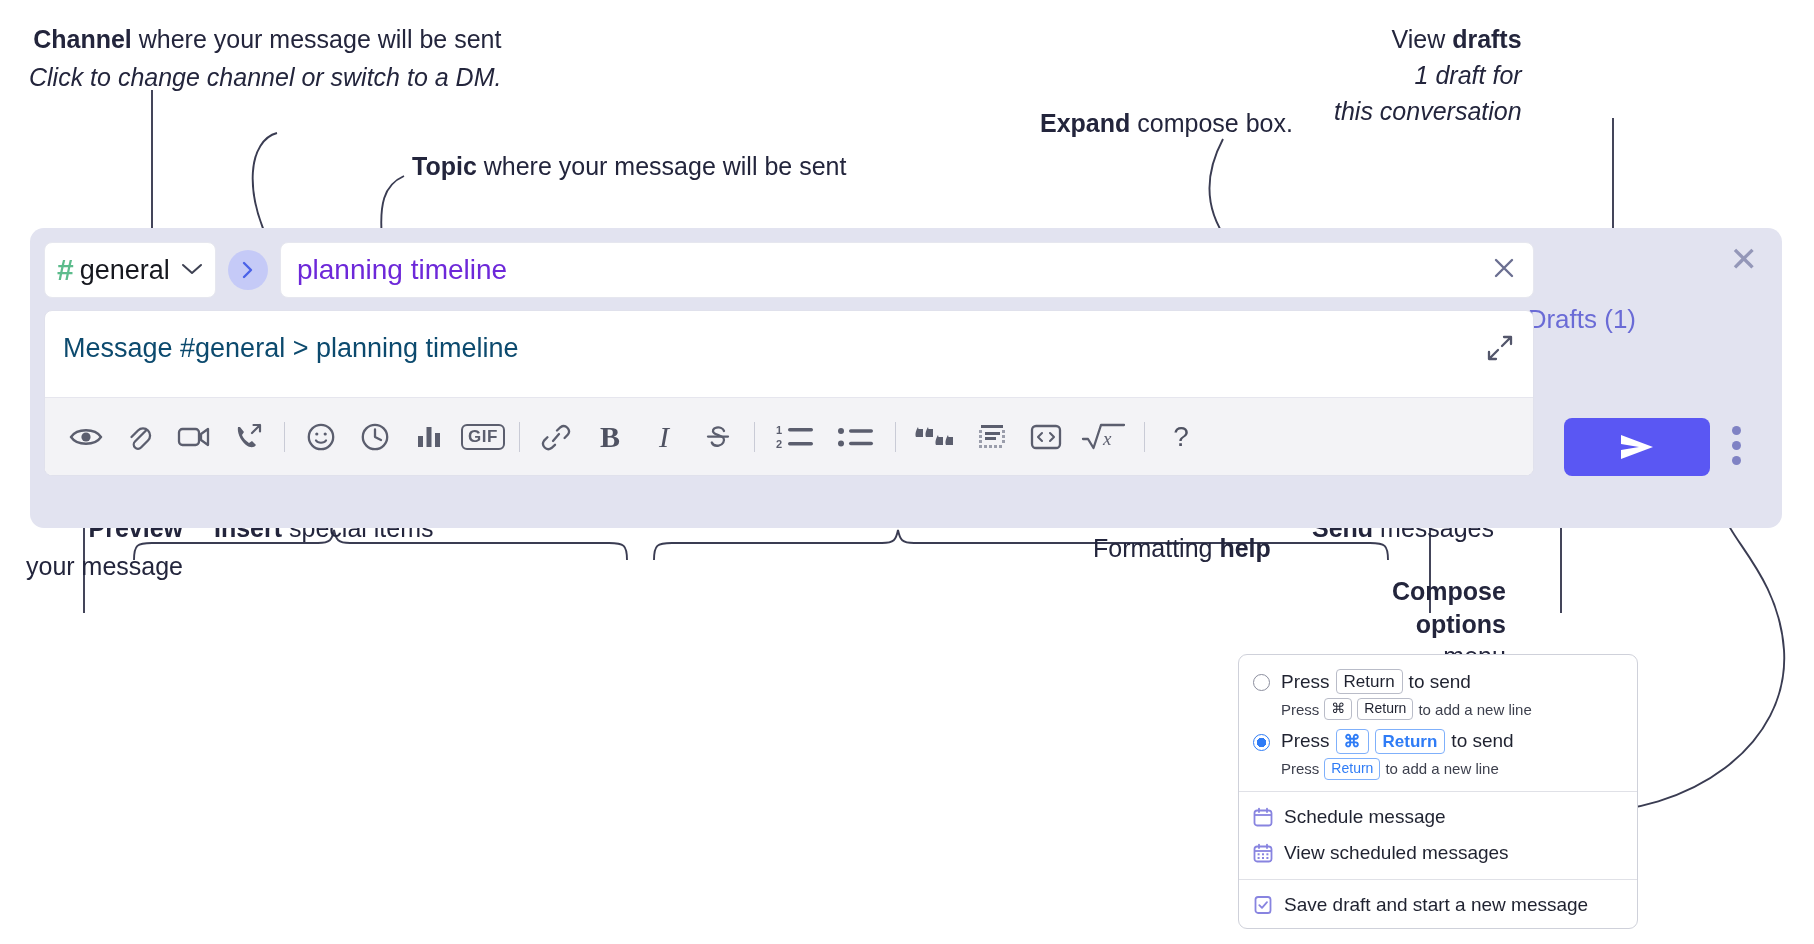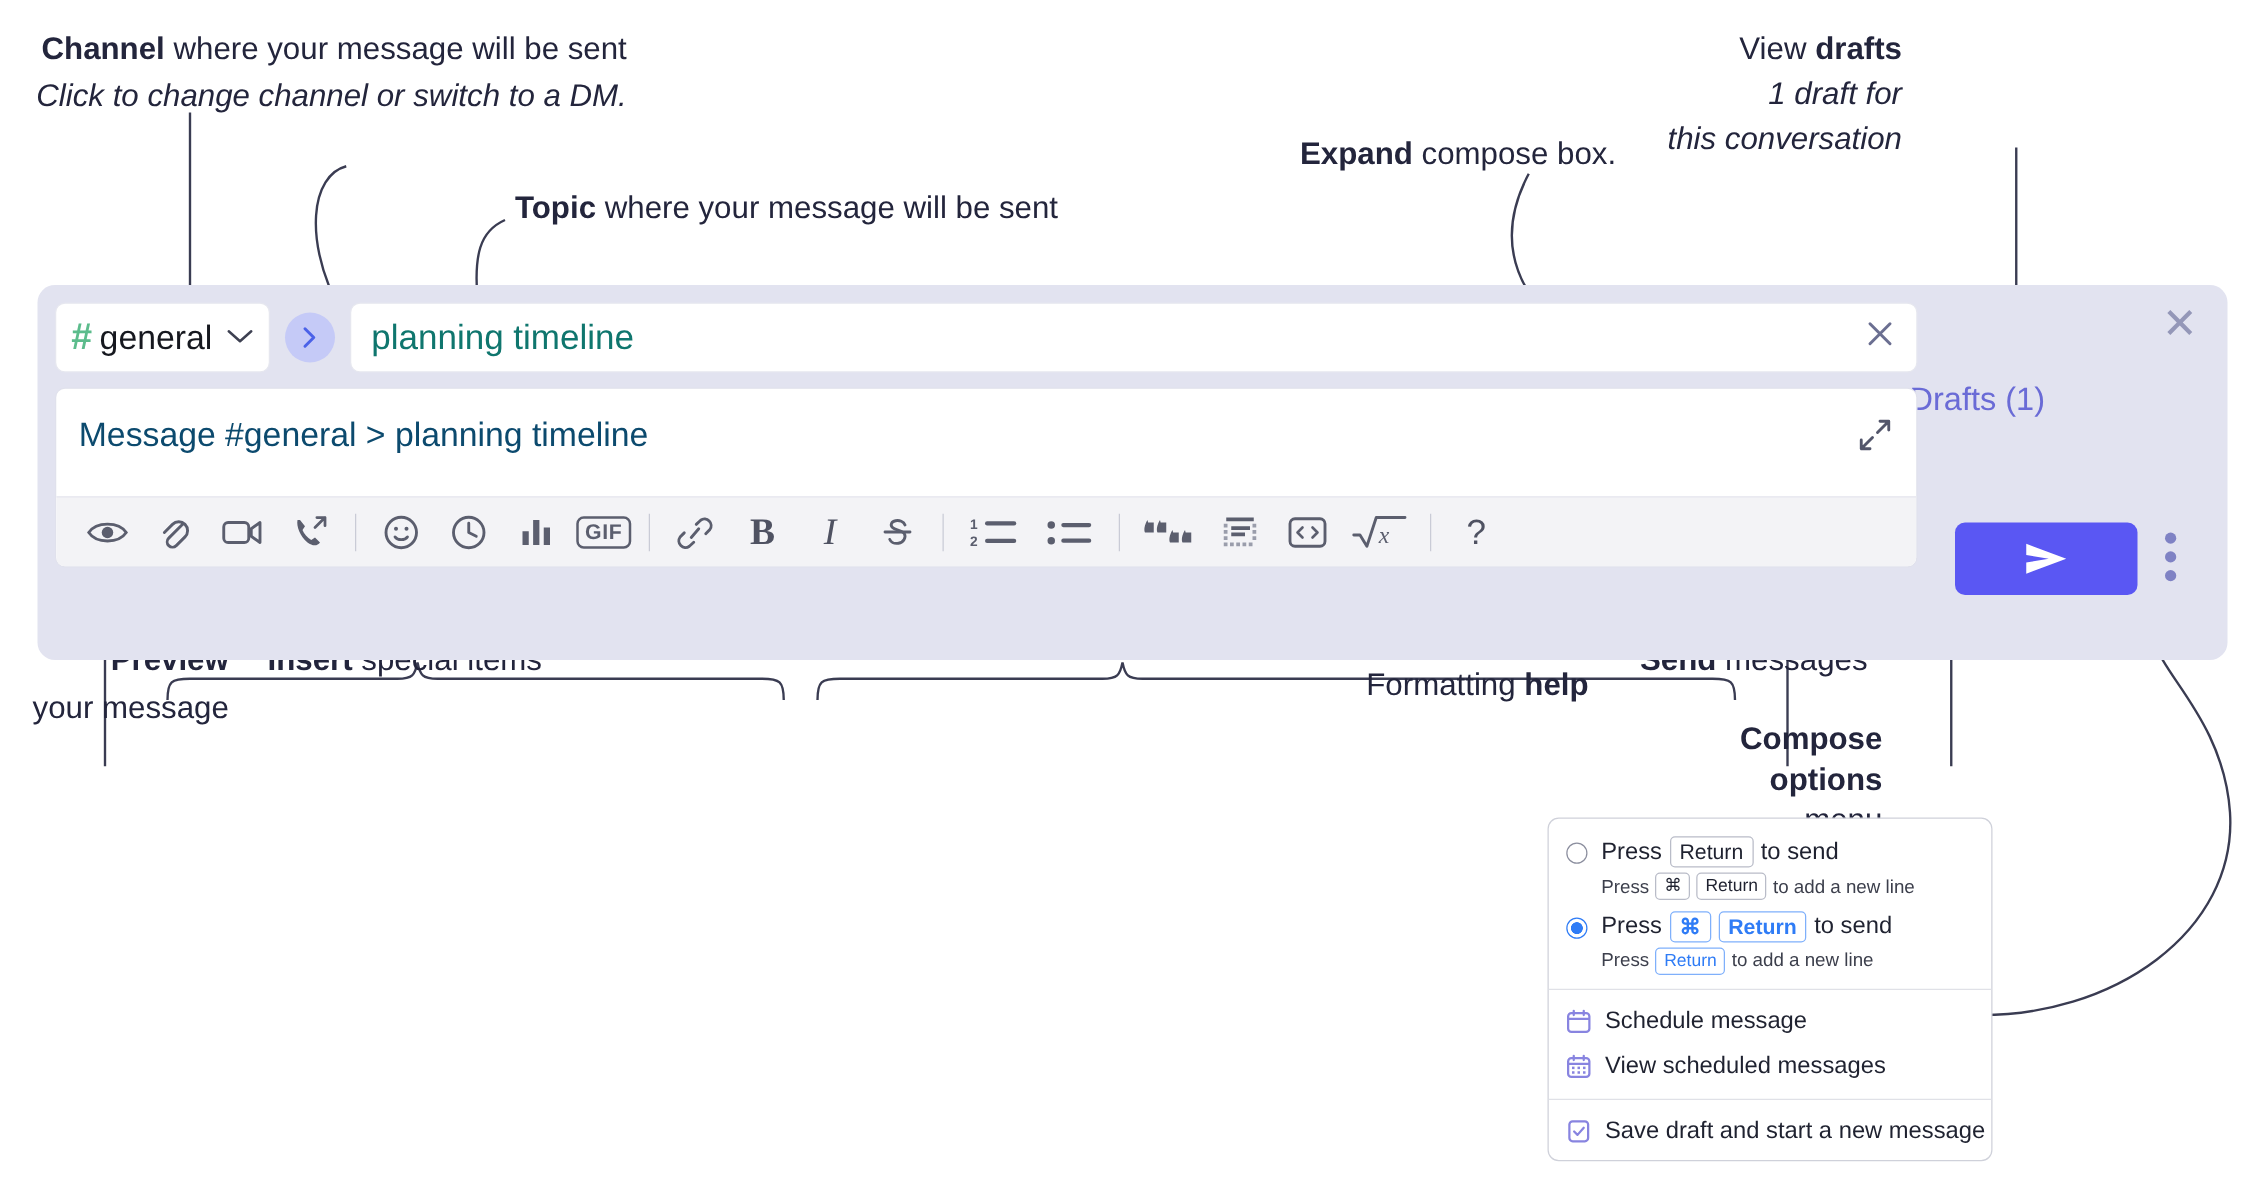--- a/index.html
+++ b/index.html
@@ -45,7 +45,7 @@
     flex:1;height:56px;background:#fff;border:1px solid #e6e7ef;border-radius:8px;
     display:flex;align-items:center;padding:0 14px 0 16px;box-sizing:border-box;
   }
-  .topic-value{font-size:28px;color:#0f766e;}
+  .topic-value{font-size:28px;color:#6d28d9;}
   .topic-clear{margin-left:auto;color:#6b6f91;font-size:30px;line-height:1;font-weight:300;}
 
   .editor-card{

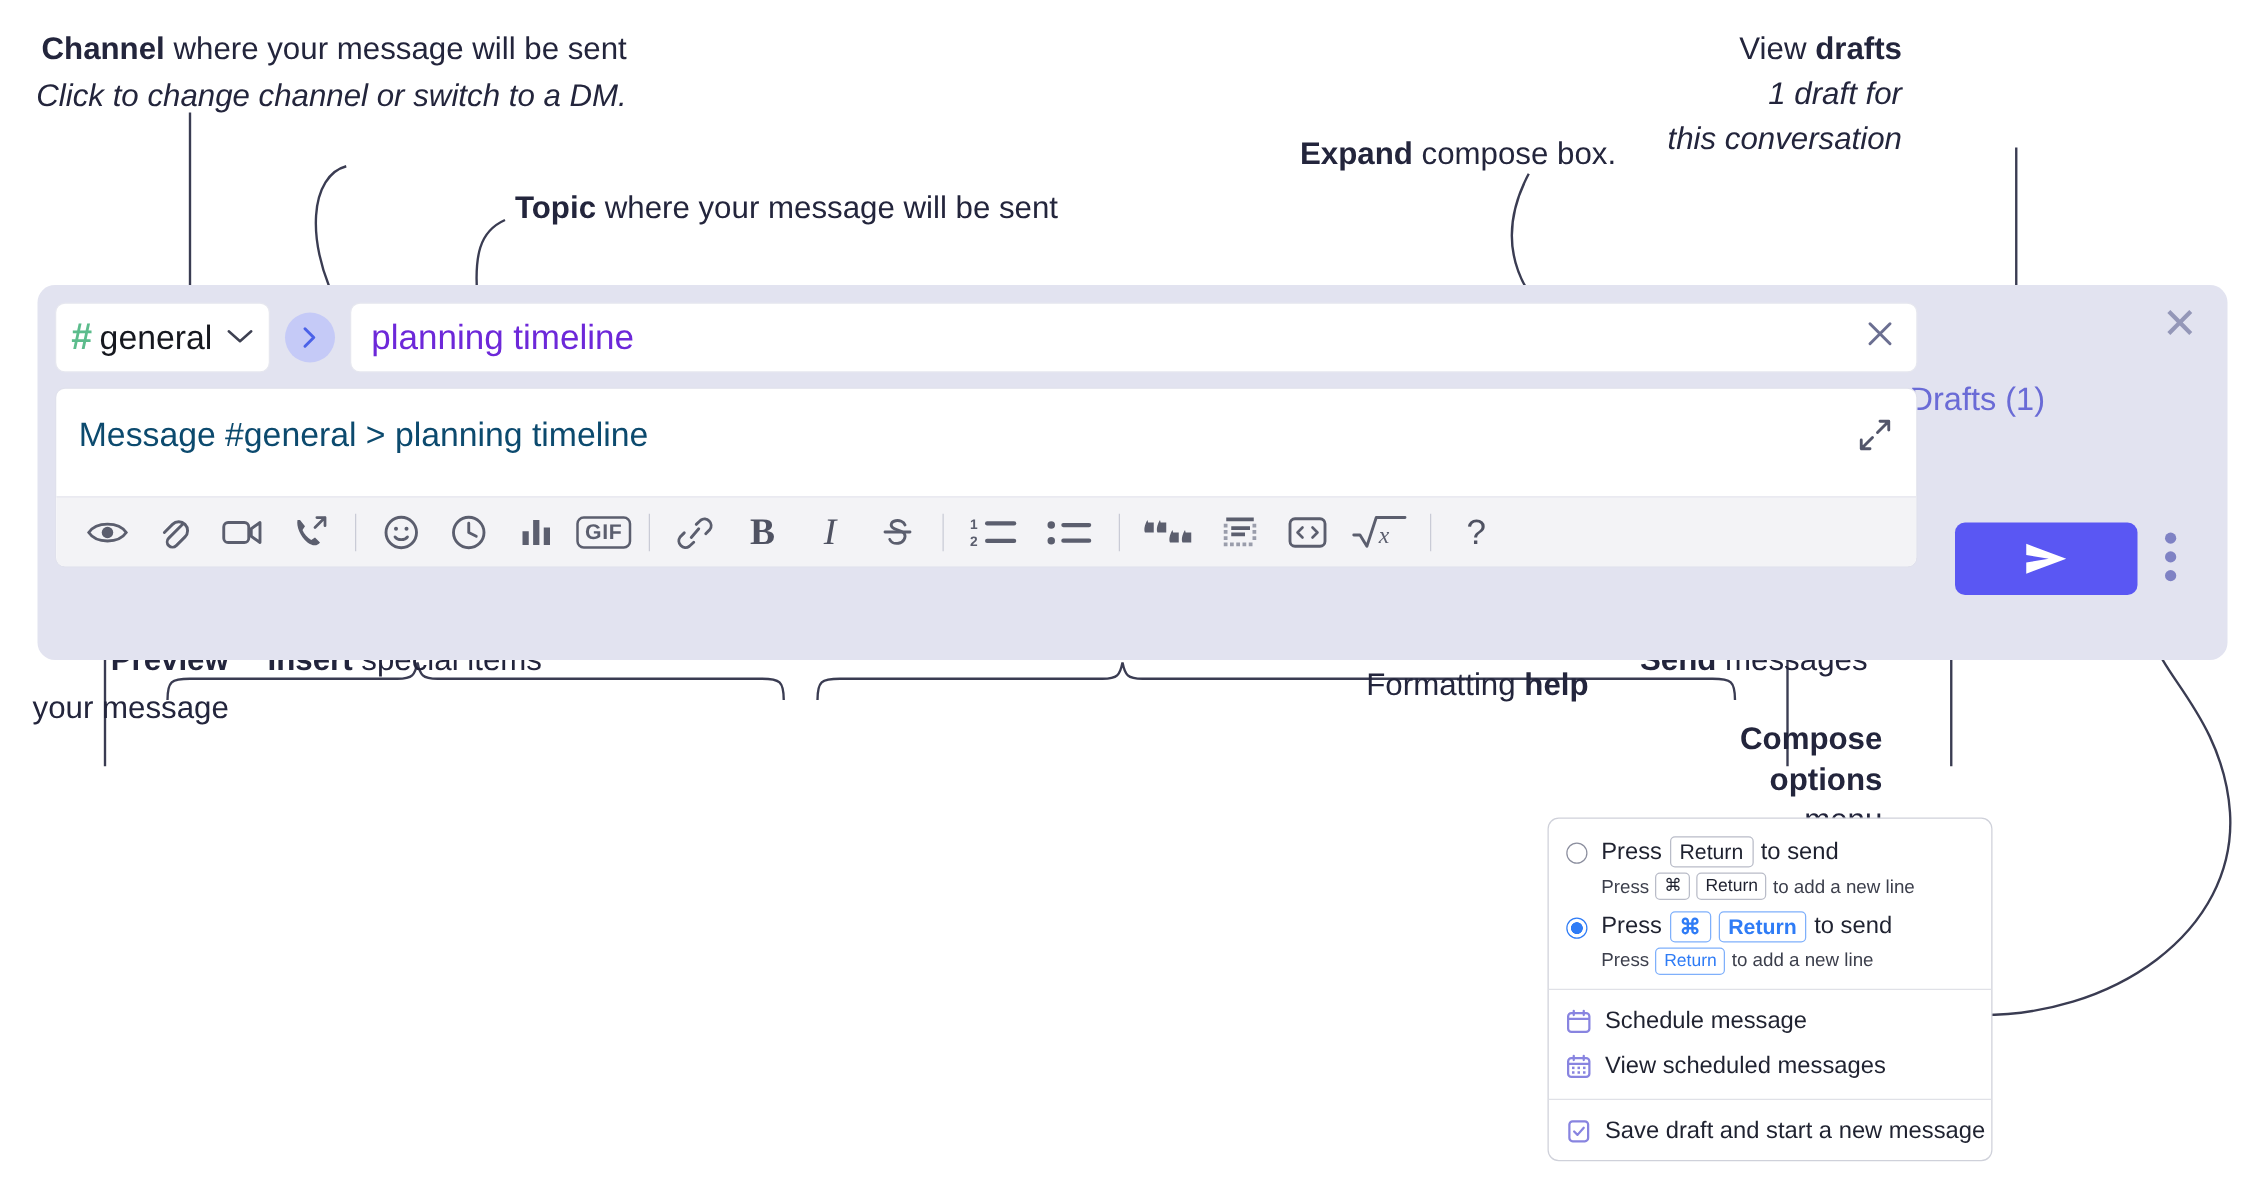--- a/index.html
+++ b/index.html
@@ -56,7 +56,7 @@
   .expand-icon{position:absolute;right:18px;top:22px;color:#53566b;}
 
   .toolbar{
-    height:56px;background:#f3f3f6;border-top:1px solid #e6e6ee;
+    height:78px;background:#f3f3f6;border-top:1px solid #e6e6ee;
     display:flex;align-items:center;padding:0 14px;gap:0;box-sizing:border-box;
   }
   .tb{width:54px;height:44px;display:flex;align-items:center;justify-content:center;color:#5b5e6e;}

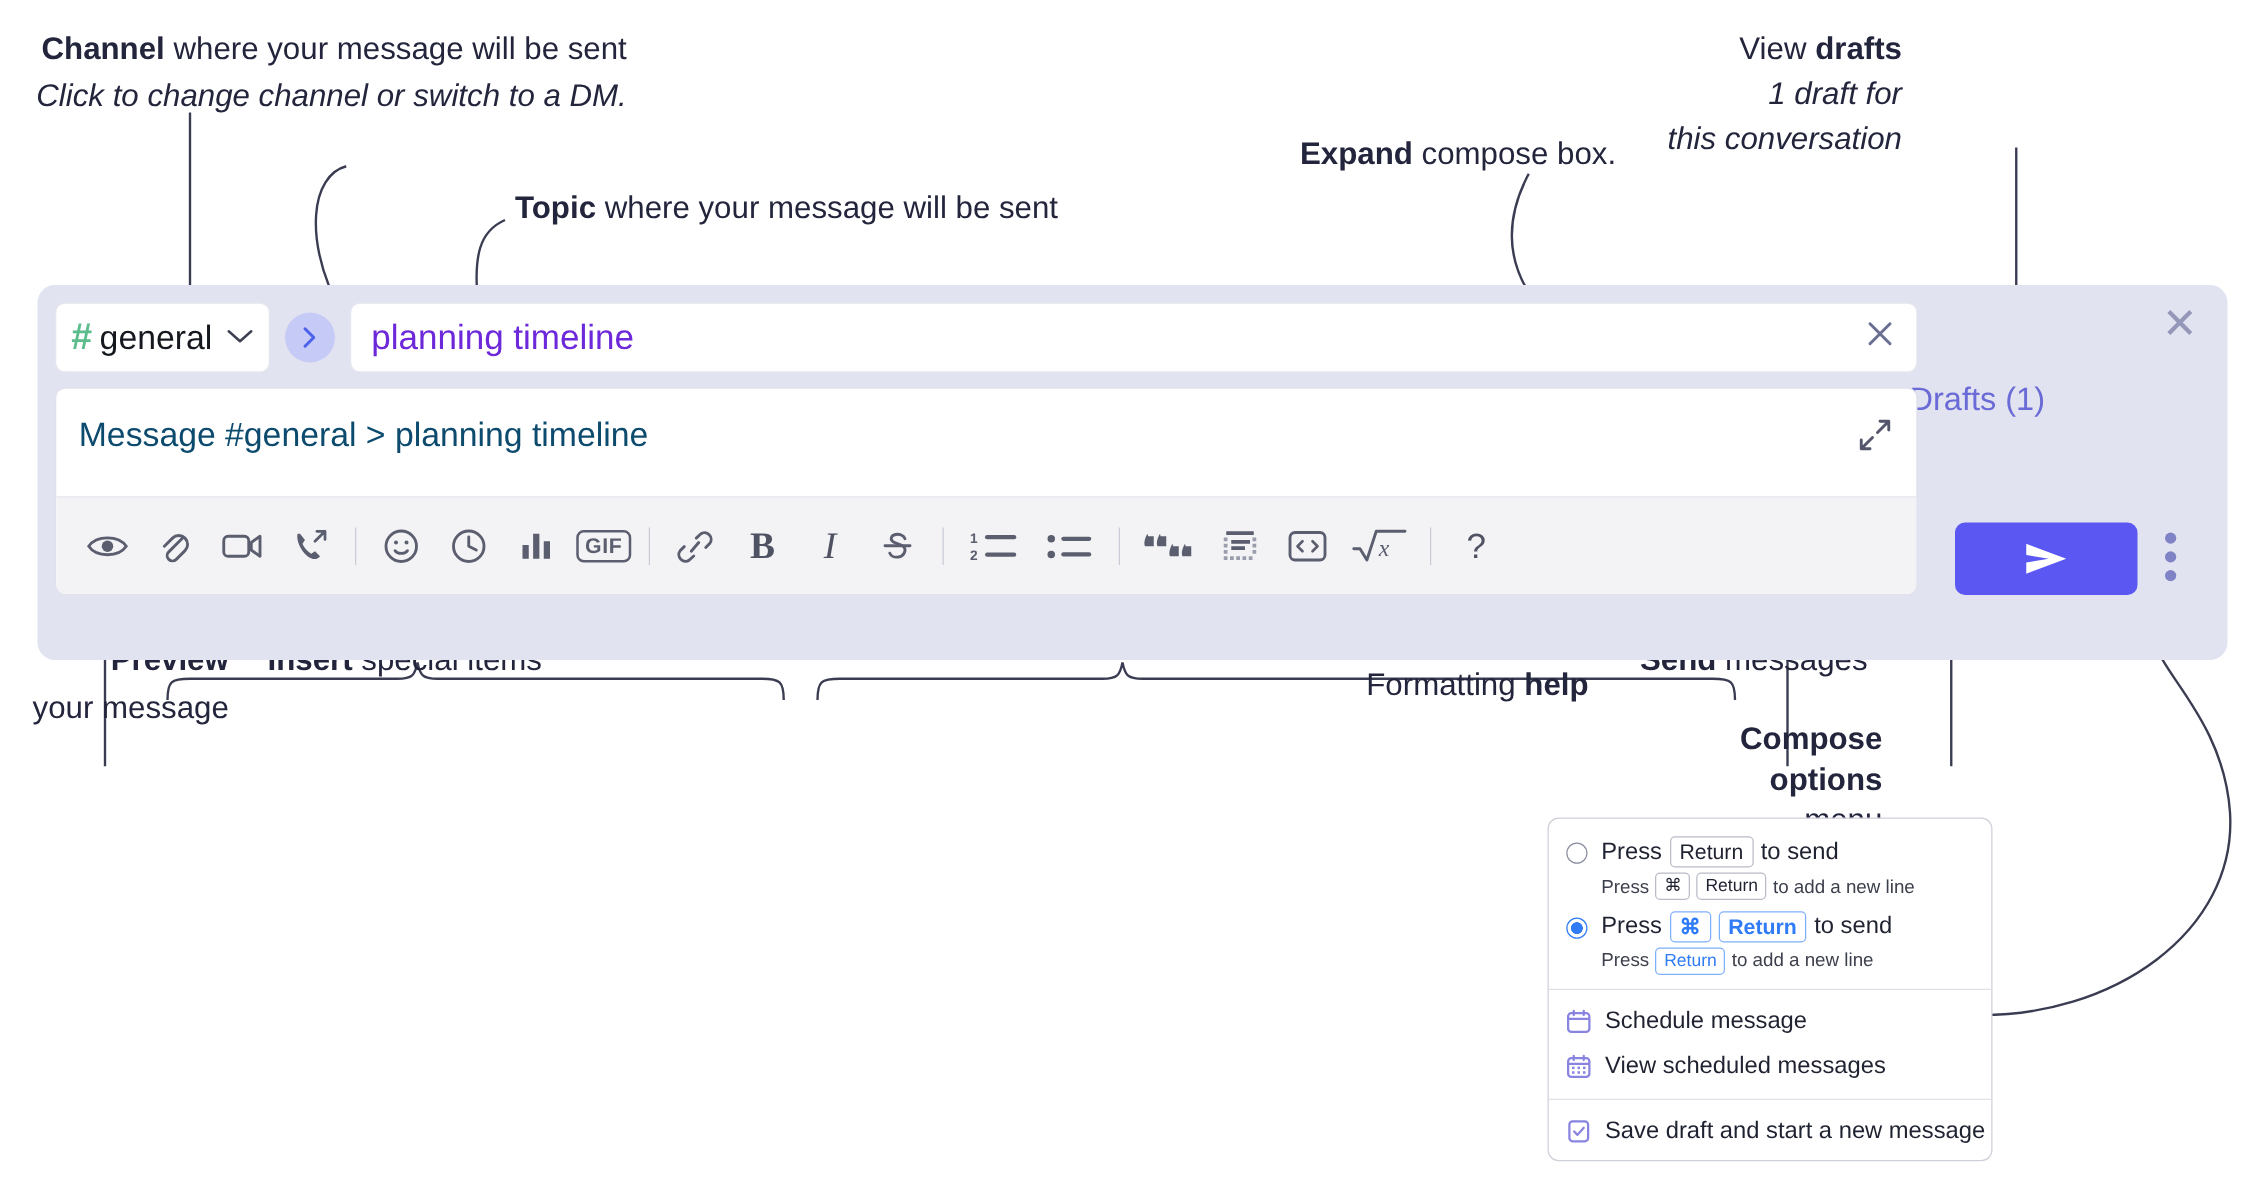--- a/index.html
+++ b/index.html
@@ -84,7 +84,7 @@
 
   
   #options-popup{
-    position:absolute;left:1238px;top:654px;width:356px;
+    position:absolute;left:1238px;top:654px;width:400px;
     background:#fff;border:1px solid #cfd1da;border-radius:9px;
     box-sizing:border-box;padding:10px 0 0 0;
   }

